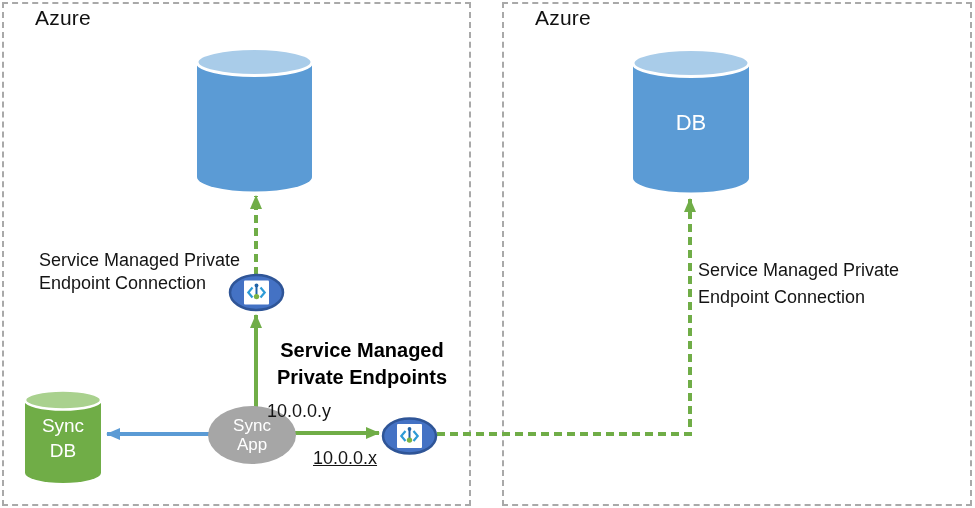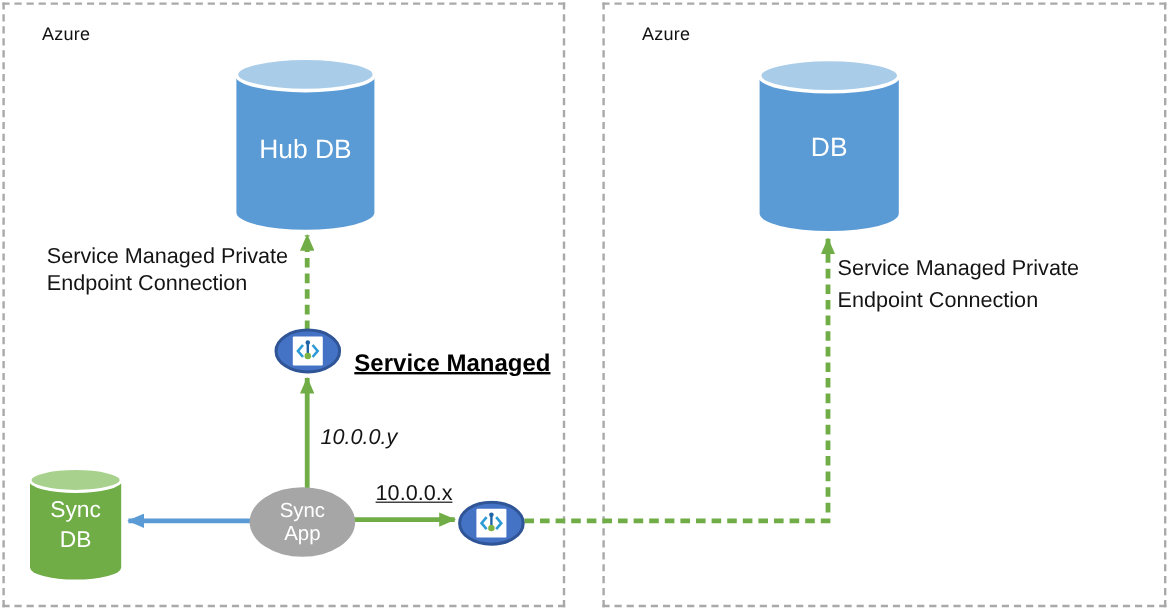--- a/index.html
+++ b/index.html
@@ -14,7 +14,7 @@
   .azure-box.left{left:2px;top:2px;width:469px;height:504px;}
   .azure-box.right{left:502px;top:2px;width:470px;height:504px;}
   .azure-label{
-    position:absolute;left:31px;top:16px;font-size:15px;color:#111;letter-spacing:0.2px;
+    position:absolute;left:31px;top:2px;font-size:21px;color:#111;letter-spacing:0.2px;
   }
   svg.connectors{position:absolute;left:0;top:0;z-index:2;}
   .stroke-green{stroke:var(--c-green,#70AD47);}

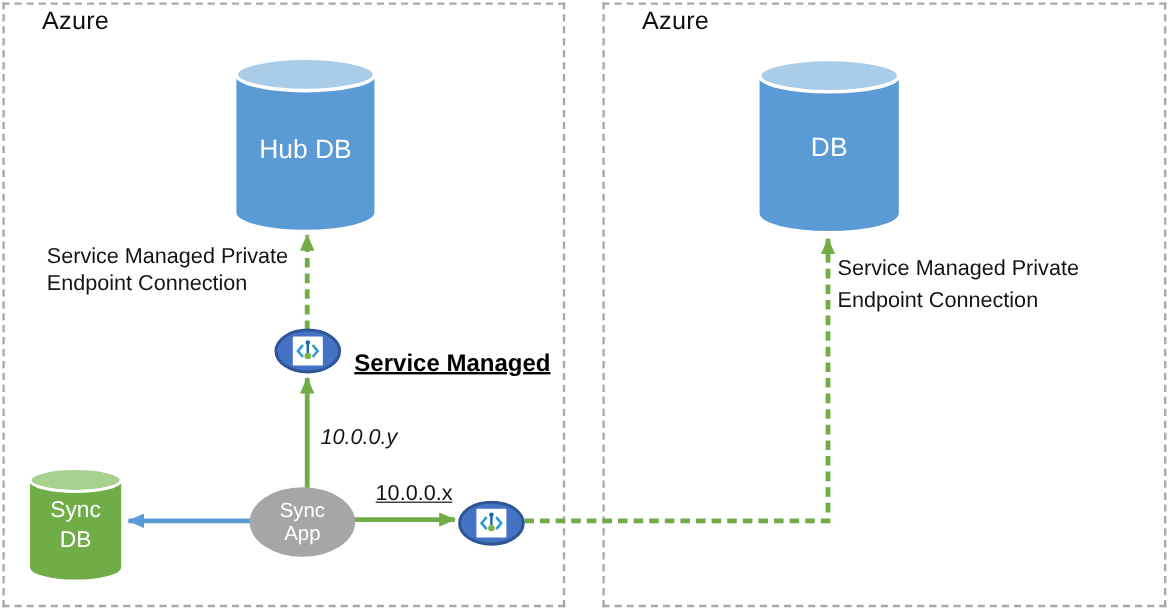--- a/index.html
+++ b/index.html
@@ -88,9 +88,6 @@
       <ellipse class="fill-db-blue-top" cx="58.5" cy="15" rx="57.5" ry="13.5" stroke="#ffffff" stroke-width="3"></ellipse>
     </svg>
   </div>
-  <div class="cyl-label hub-label">
-    <span>Hub DB</span>
-  </div>
 
   <div class="node" style="left:632px;top:48px;">
     <svg width="118" height="146" viewBox="0 0 118 146">

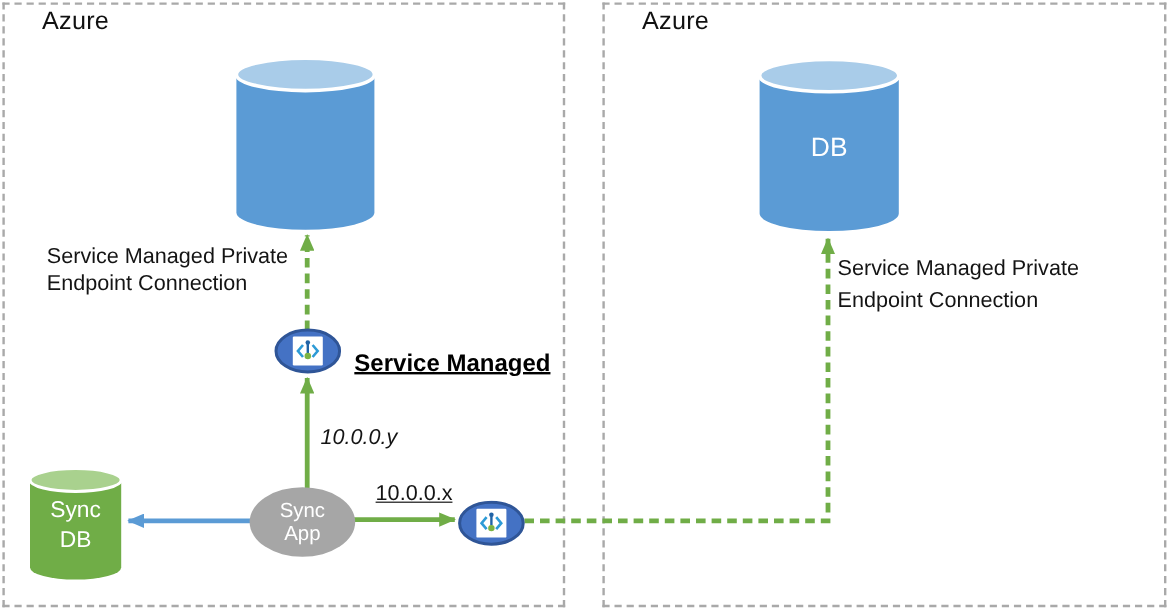--- a/index.html
+++ b/index.html
@@ -41,7 +41,7 @@
   }
   .endpoint{position:absolute;z-index:3;}
   .ep-ellipse{fill:var(--c-endpoint-fill,#4472C4);stroke:var(--c-endpoint-border,#2F5597);stroke-width:2.5;}
-  .txt{position:absolute;z-index:5;font-size:18px;color:#141414;}
+  .txt{position:absolute;z-index:5;font-size:18px;color:#141414;margin-top:47px;}
   .hub-conn{left:39px;top:202px;line-height:23px;}
   .member-conn{left:698px;top:210px;line-height:27px;}
   .pe-title{left:282px;top:290px;width:190px;text-align:center;font-weight:bold;font-size:20px;line-height:27px;color:#000;text-decoration:underline;}

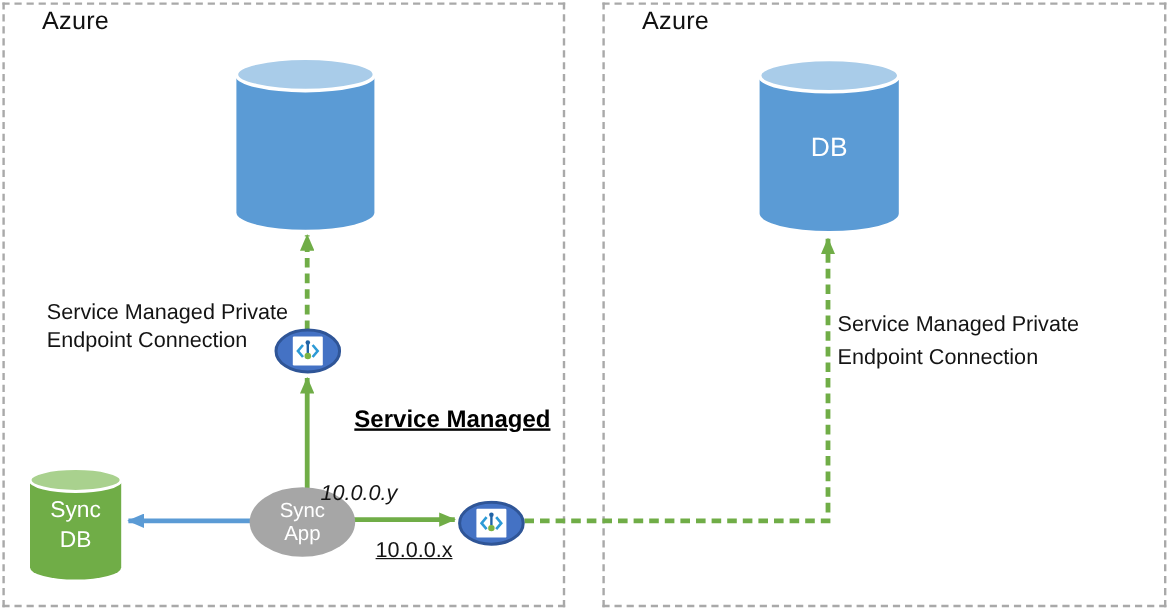--- a/index.html
+++ b/index.html
@@ -44,7 +44,7 @@
   .txt{position:absolute;z-index:5;font-size:18px;color:#141414;margin-top:47px;}
   .hub-conn{left:39px;top:202px;line-height:23px;}
   .member-conn{left:698px;top:210px;line-height:27px;}
-  .pe-title{left:282px;top:290px;width:190px;text-align:center;font-weight:bold;font-size:20px;line-height:27px;color:#000;text-decoration:underline;}
+  .pe-title{left:267px;top:290px;width:190px;text-align:center;font-weight:bold;font-size:20px;line-height:27px;color:#000;}
   .ip-y{left:267px;top:354px;font-style:italic;}
   .ip-x{left:313px;top:401px;text-decoration:underline;}
   .line2{display:block;}

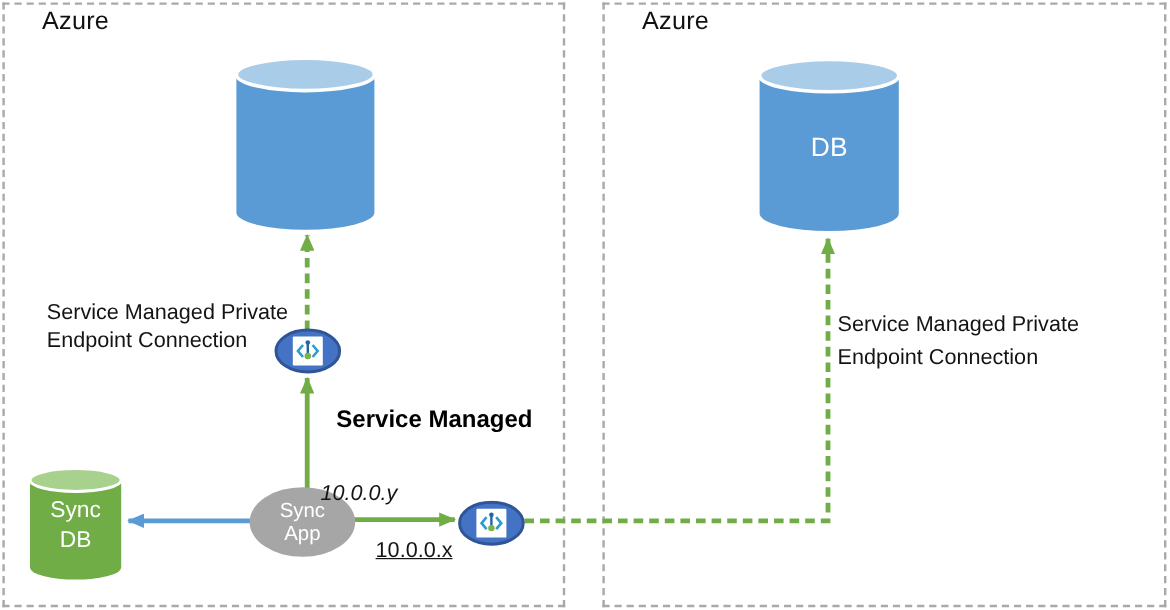--- a/index.html
+++ b/index.html
@@ -155,6 +155,7 @@
 
   <div class="txt pe-title">
     <span>Service Managed</span>
+    <span class="line2">Private Endpoints</span>
   </div>
 
   <div class="txt ip-y">10.0.0.y</div>

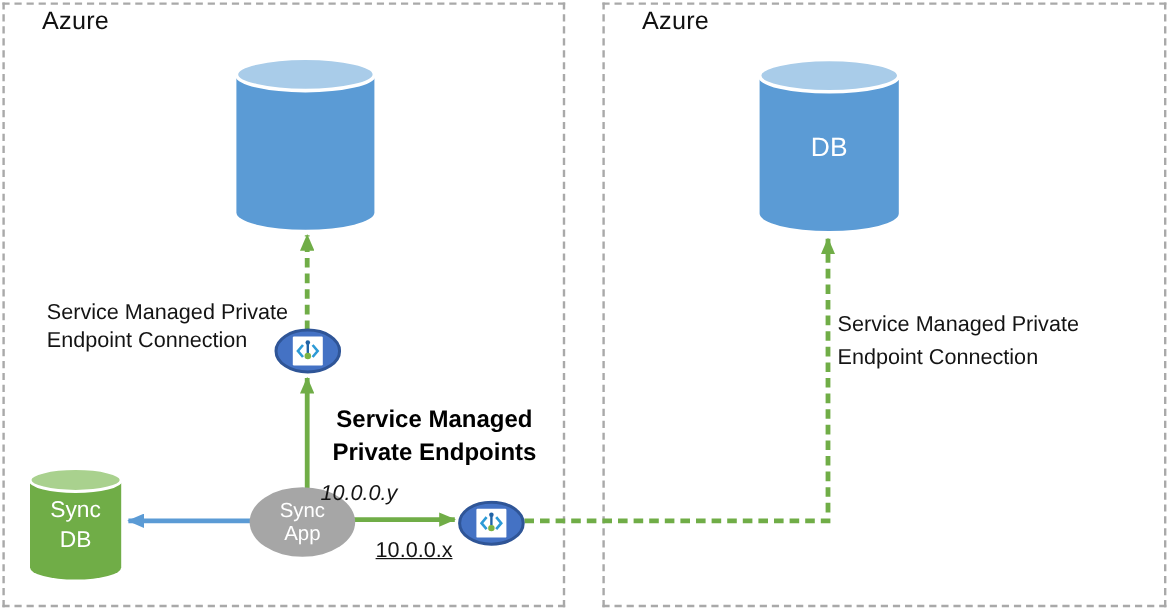--- a/index.html
+++ b/index.html
@@ -45,7 +45,7 @@
   .hub-conn{left:39px;top:202px;line-height:23px;}
   .member-conn{left:698px;top:210px;line-height:27px;}
   .pe-title{left:267px;top:290px;width:190px;text-align:center;font-weight:bold;font-size:20px;line-height:27px;color:#000;}
-  .ip-y{left:267px;top:354px;font-style:italic;}
+  .ip-y{left:267px;top:354px;}
   .ip-x{left:313px;top:401px;text-decoration:underline;}
   .line2{display:block;}
 </style>

